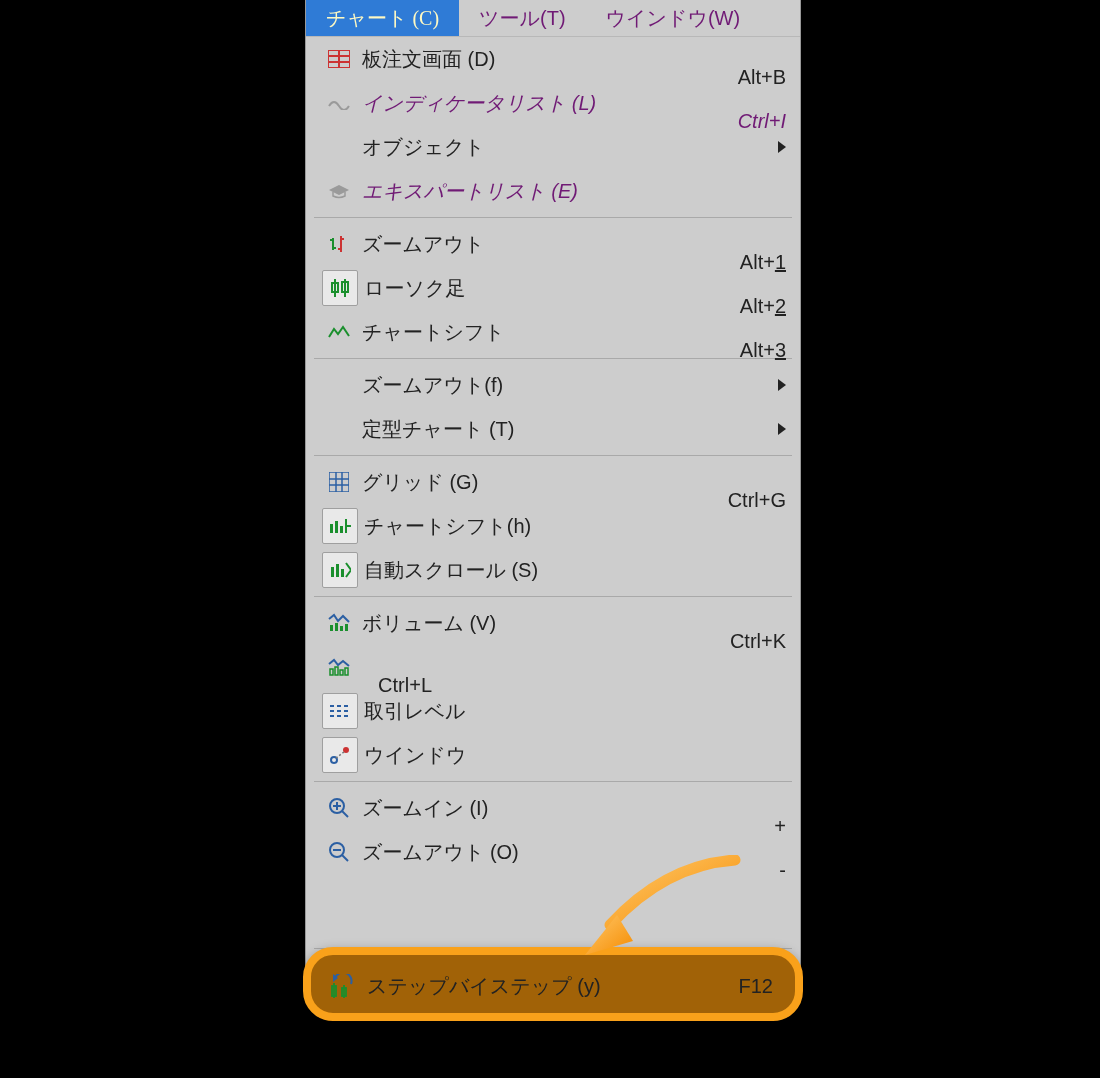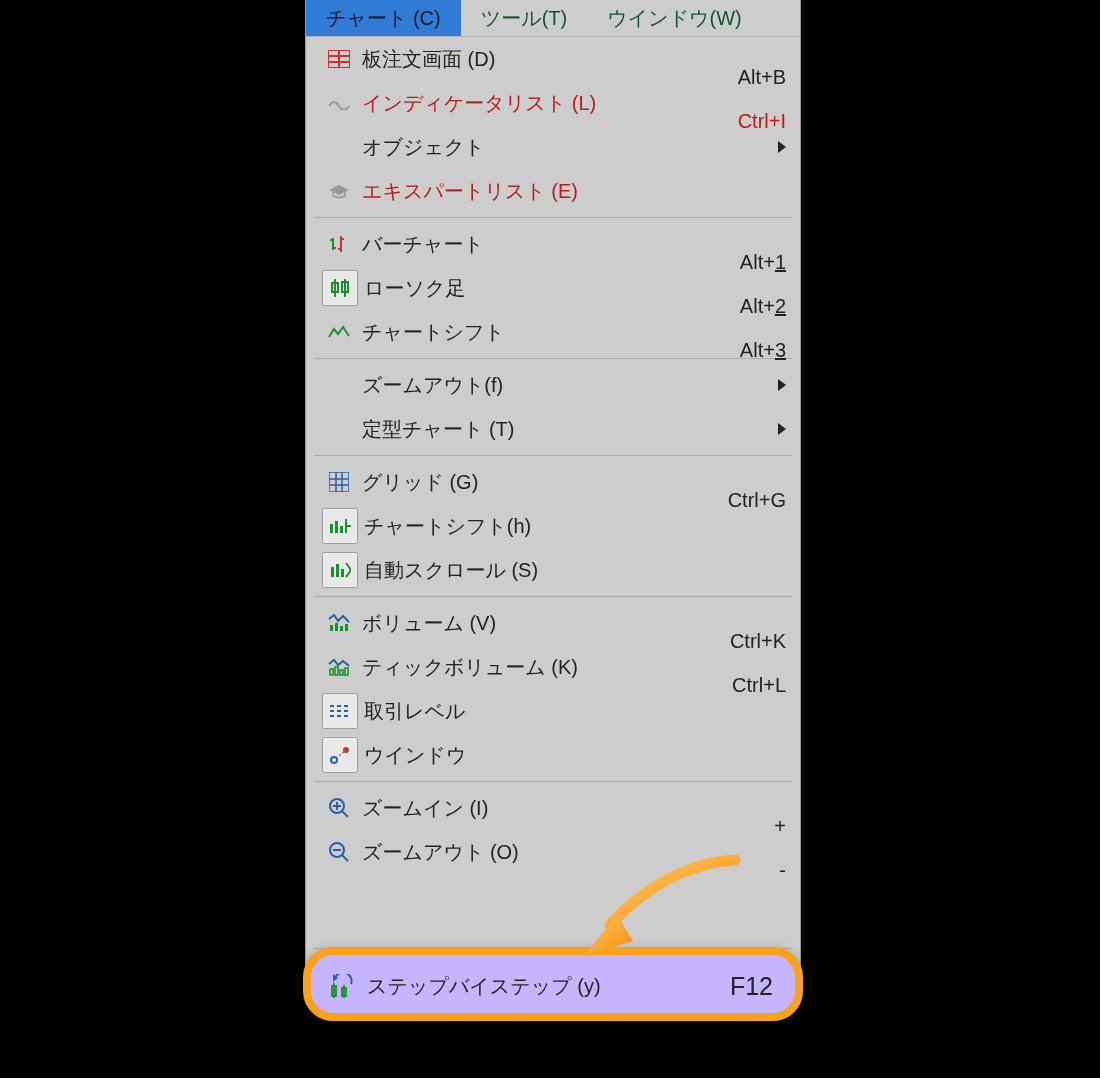--- a/index.html
+++ b/index.html
@@ -36,7 +36,8 @@
   }
   .menubar .tab.active {
     background: #2f7bd6;
-    color: #0f172a;
+    color: #fef9c3;
+    font-family: Liberation Serif, serif;
   }
   .menu-body {
     background: #cdcdcd;

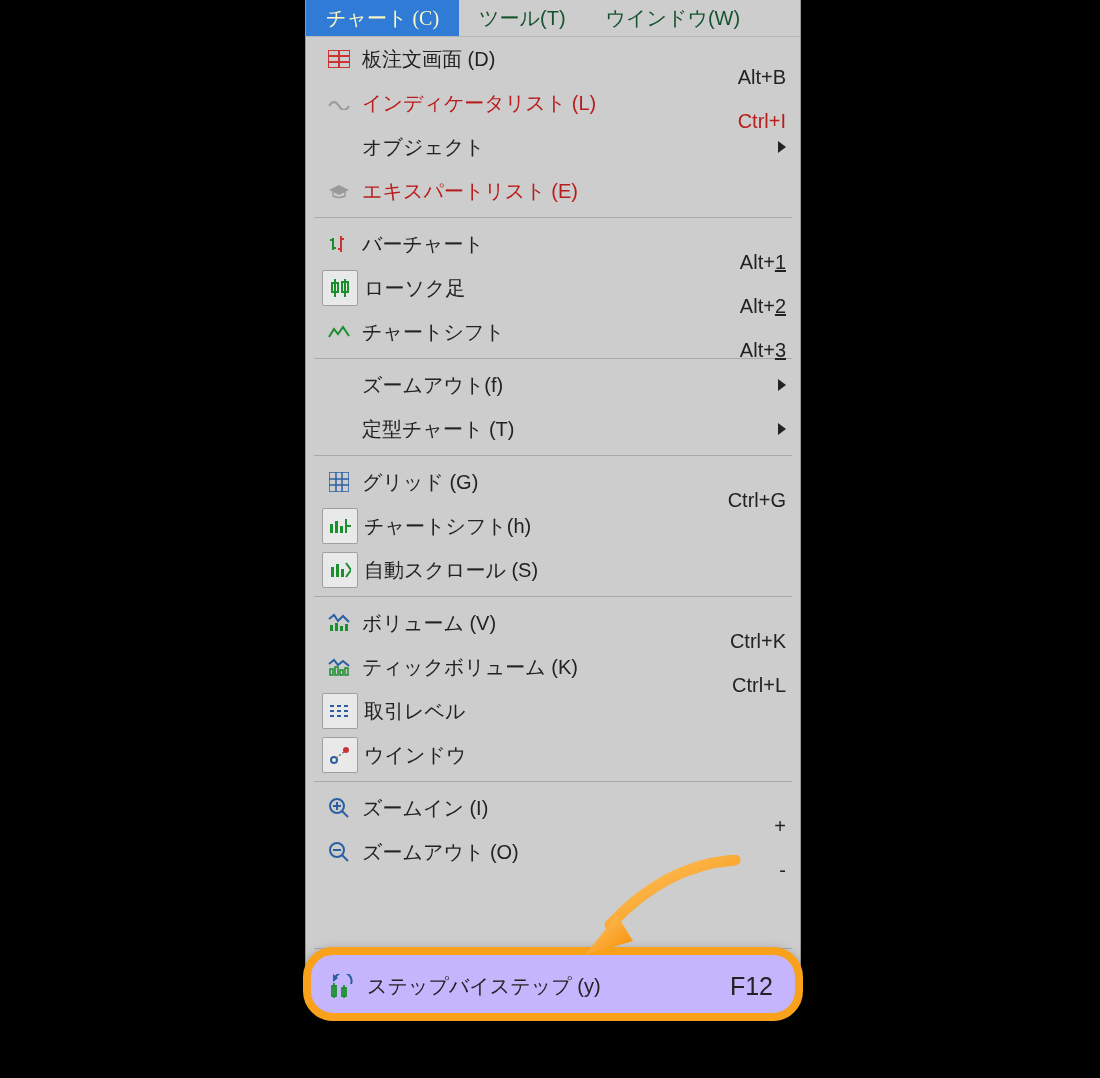--- a/index.html
+++ b/index.html
@@ -30,7 +30,7 @@
     display: flex;
     align-items: center;
     padding: 0 20px;
-    color: #14532d;
+    color: #701a75;
     font-size: 20px;
     white-space: nowrap;
   }

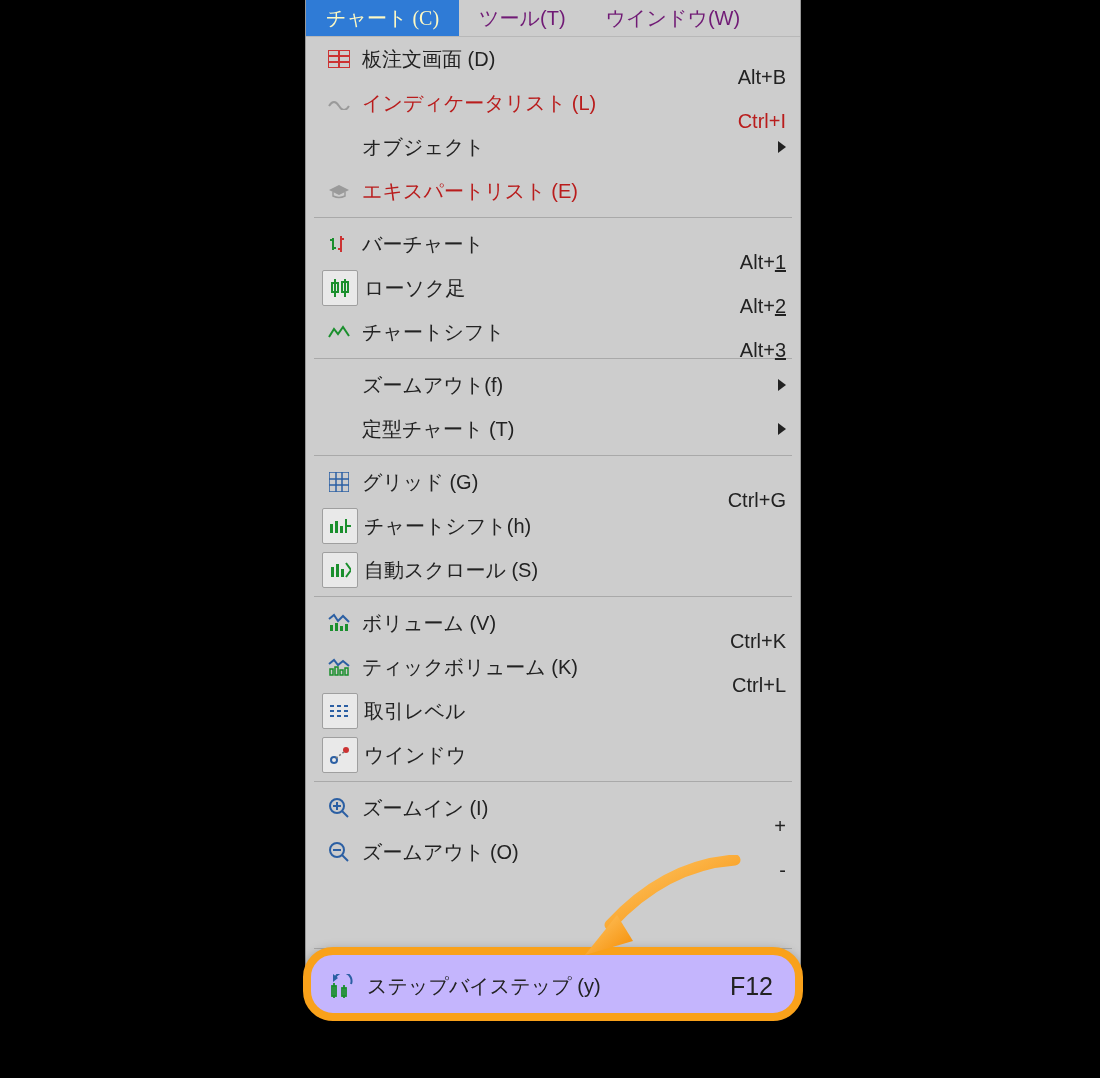--- a/index.html
+++ b/index.html
@@ -51,7 +51,7 @@
     color: #222;
     position: relative;
   }
-  .menu-item.disabled { color: #b91c1c; }
+  .menu-item.disabled { color: #701a75; font-style: italic; }
   .menu-item .icon-slot {
     width: 34px;
     height: 34px;

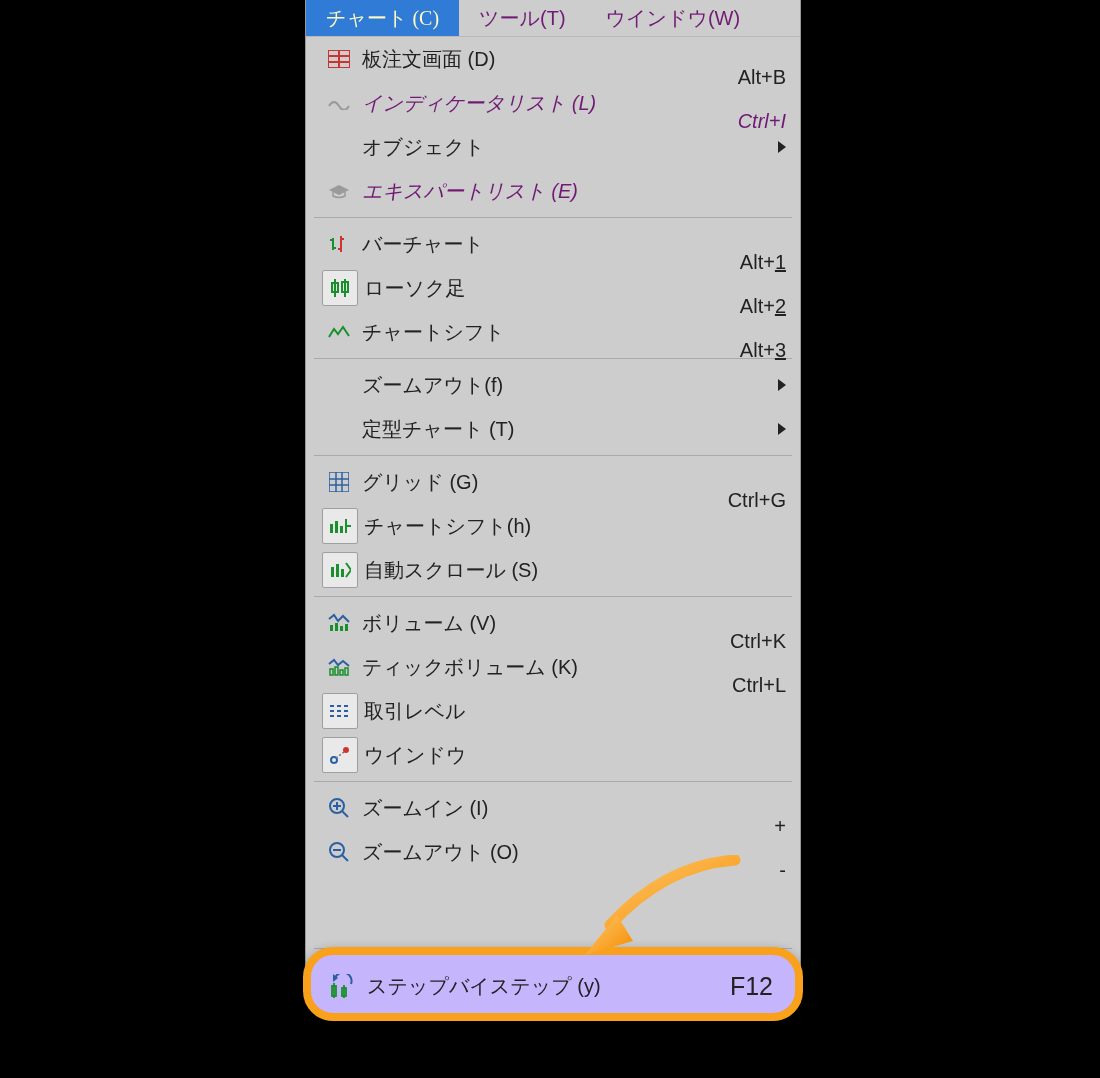--- a/index.html
+++ b/index.html
@@ -192,7 +192,7 @@
           <line x1="12" y1="5" x2="15" y2="5" stroke="#c33" stroke-width="2"></line>
         </svg>
       </span>
-      <span class="label">バーチャート</span>
+      <span class="label">ズームアウト</span>
       <span class="shortcut">Alt+<span class="ul">1</span></span>
     </div>
 

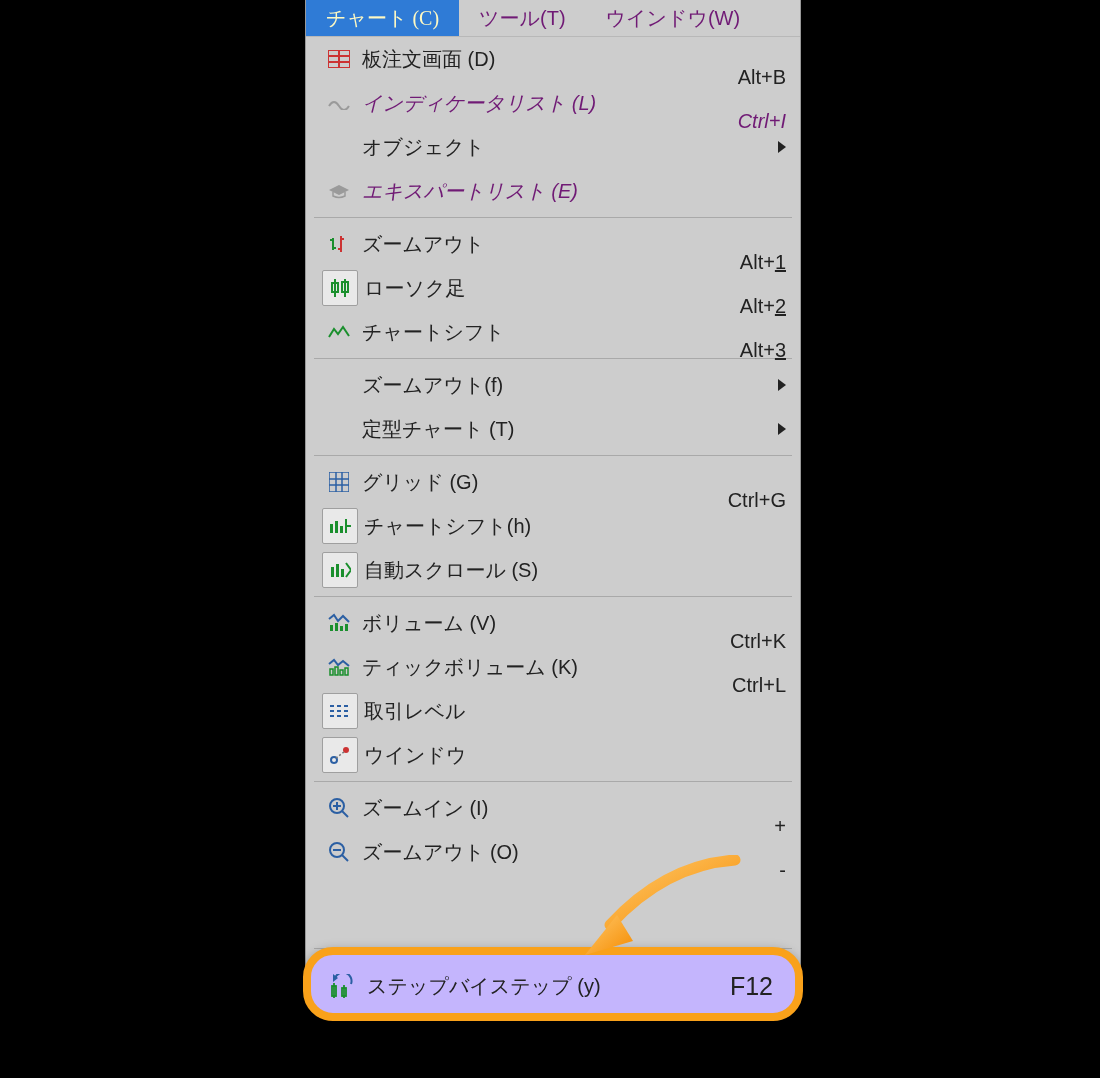--- a/index.html
+++ b/index.html
@@ -305,7 +305,6 @@
           <rect x="17" y="11" width="3" height="7" fill="none" stroke="#1a8f2d" stroke-width="1.5"></rect>
         </svg>
       </span>
-      <span class="label">ティックボリューム (K)</span>
       <span class="shortcut">Ctrl+L</span>
     </div>
 

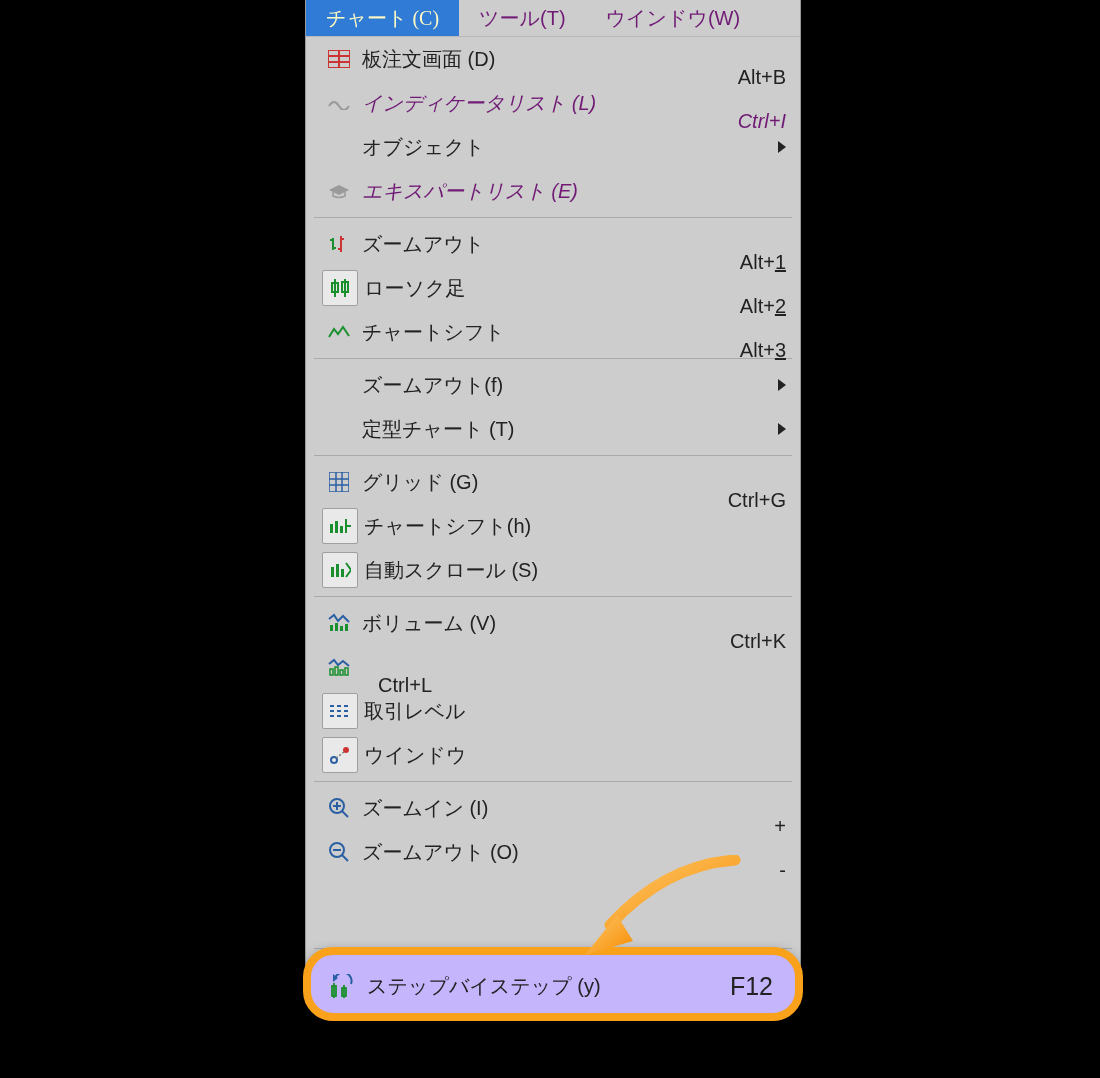--- a/index.html
+++ b/index.html
@@ -101,7 +101,7 @@
     height: 74px;
     border: 8px solid #f9a11a;
     border-radius: 30px;
-    background: #c4b5fd;
+    background: #a16207;
     box-shadow: 0 4px 12px rgba(0,0,0,0.35);
     display: flex;
     align-items: center;

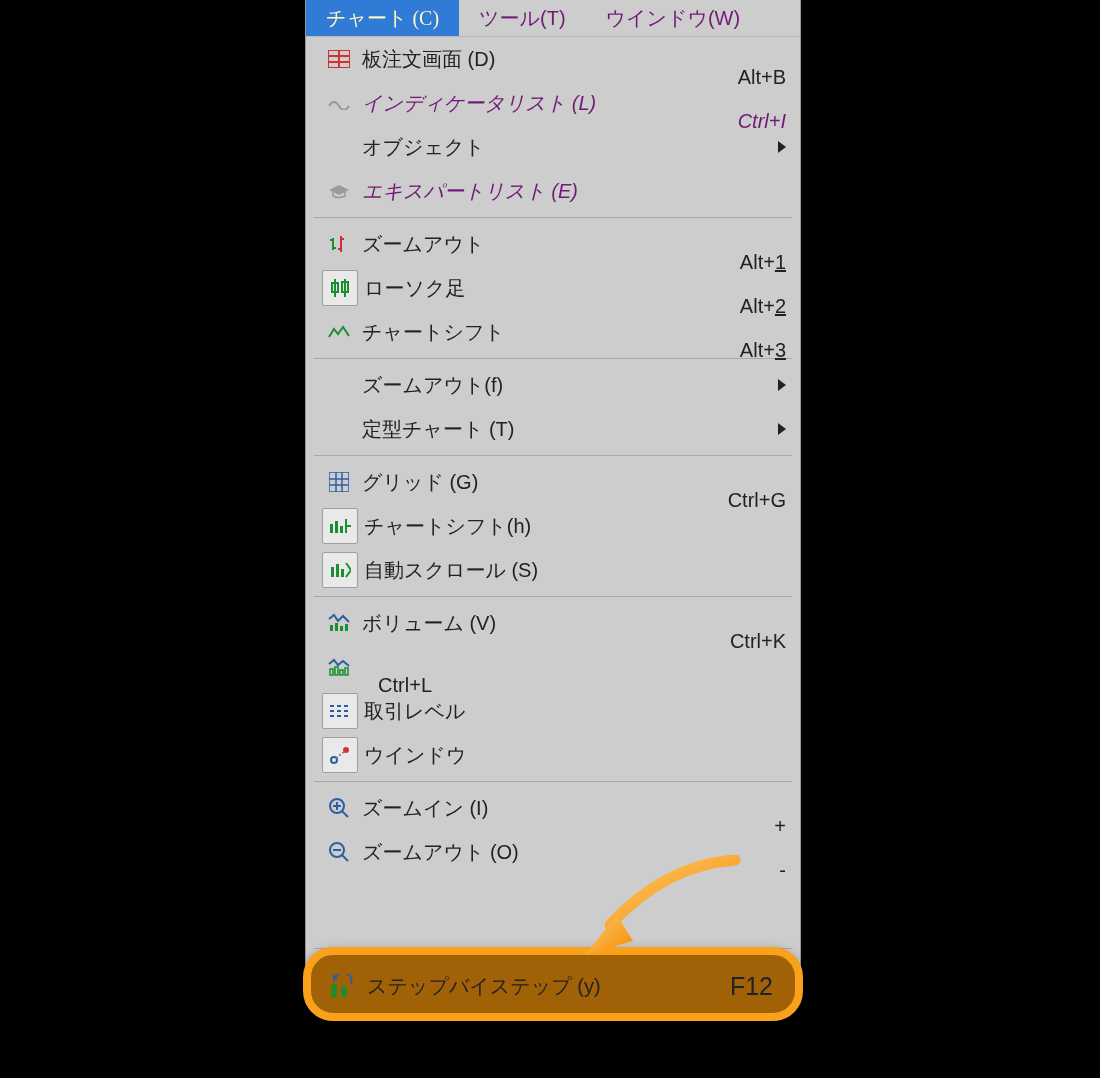--- a/index.html
+++ b/index.html
@@ -115,7 +115,7 @@
     flex:0 0 34px; margin-right:8px;
   }
   .callout-box .label { flex:1; font-size:20px; color:#222; }
-  .callout-box .shortcut { font-size:25px; color:#222; }
+  .callout-box .shortcut { font-size:20px; color:#222; }
   .arrow-svg {
     position: absolute;
     left: 555px;

